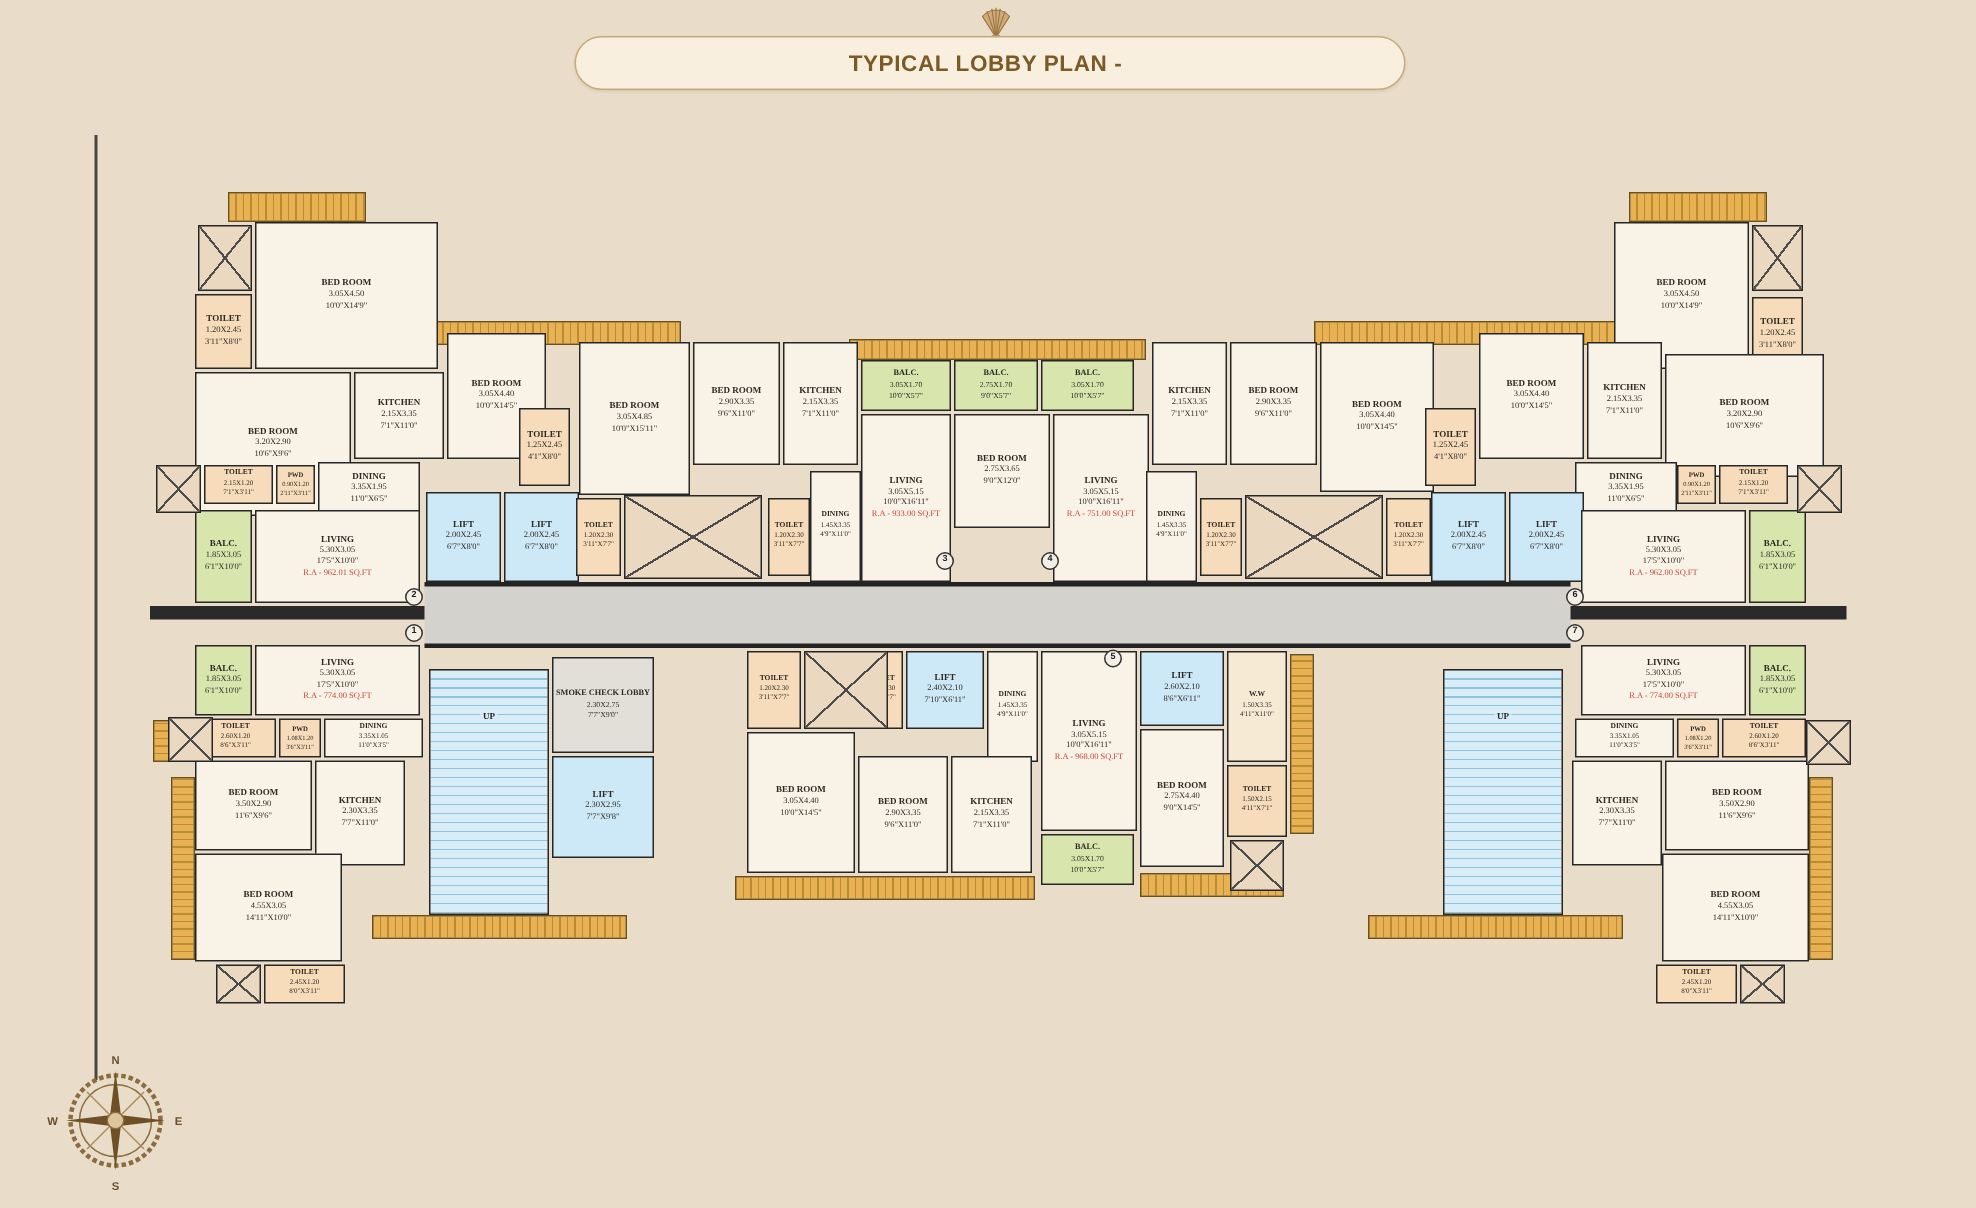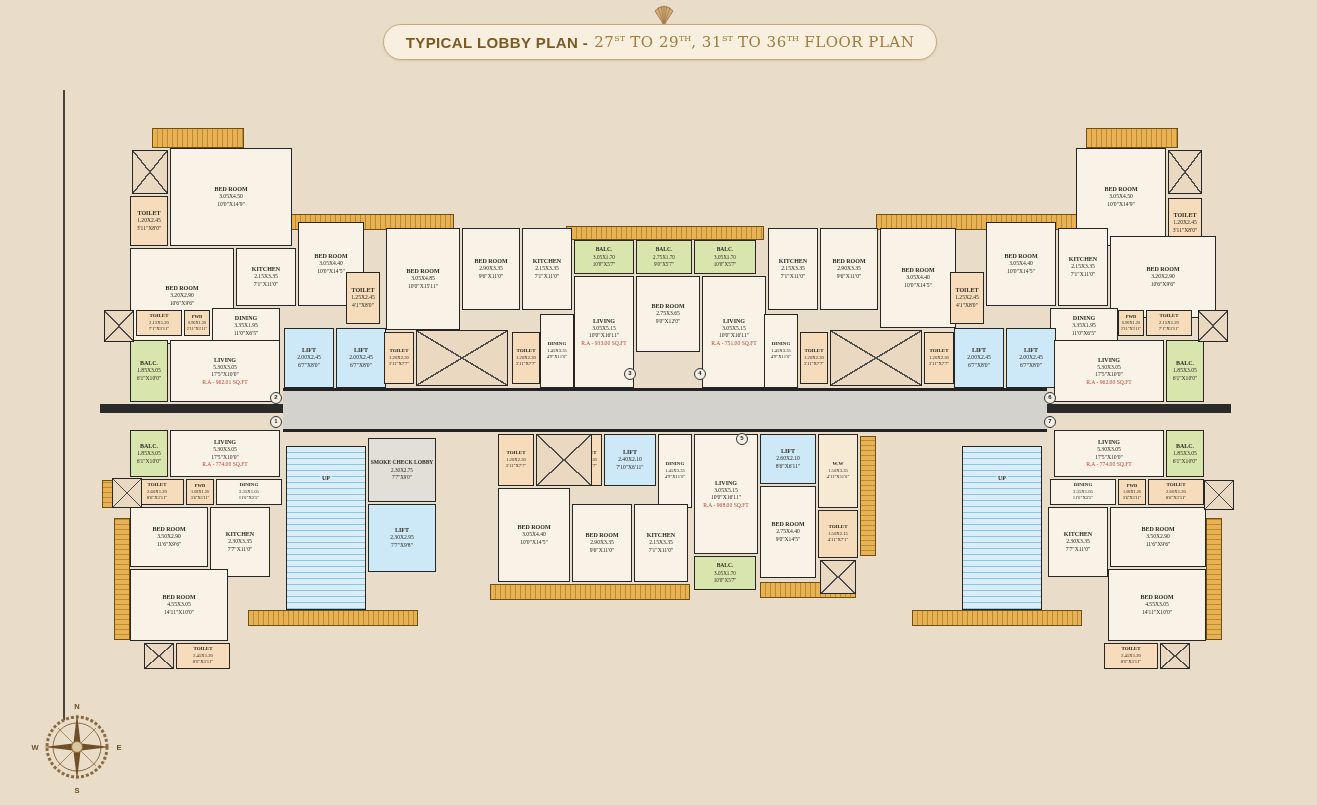--- a/index.html
+++ b/index.html
@@ -52,7 +52,6 @@
 
 <div class="title-pill">
   <span class="title-bold">TYPICAL LOBBY PLAN -</span>
-  <span class="title-rest" id="title-rest">27<sup>ST</sup> TO 29<sup>TH</sup>, 31<sup>ST</sup> TO 36<sup>TH</sup> FLOOR PLAN</span>
 </div>
 
 <div class="left-rule"></div>

